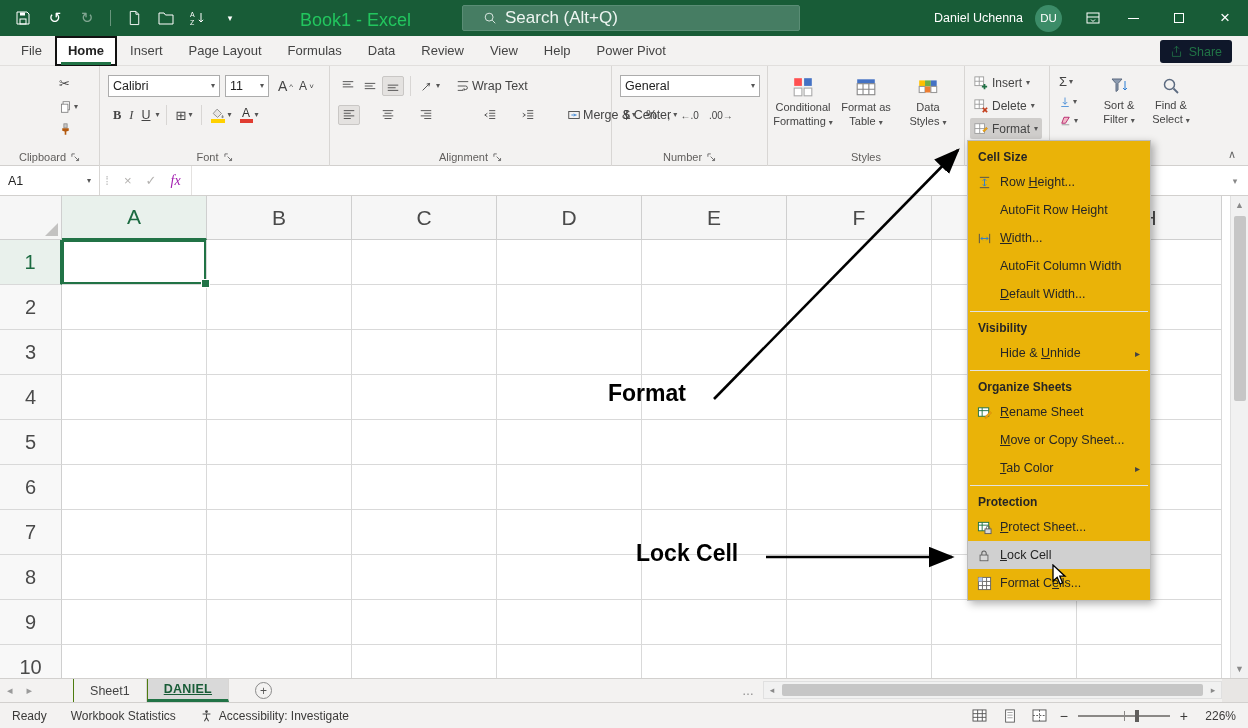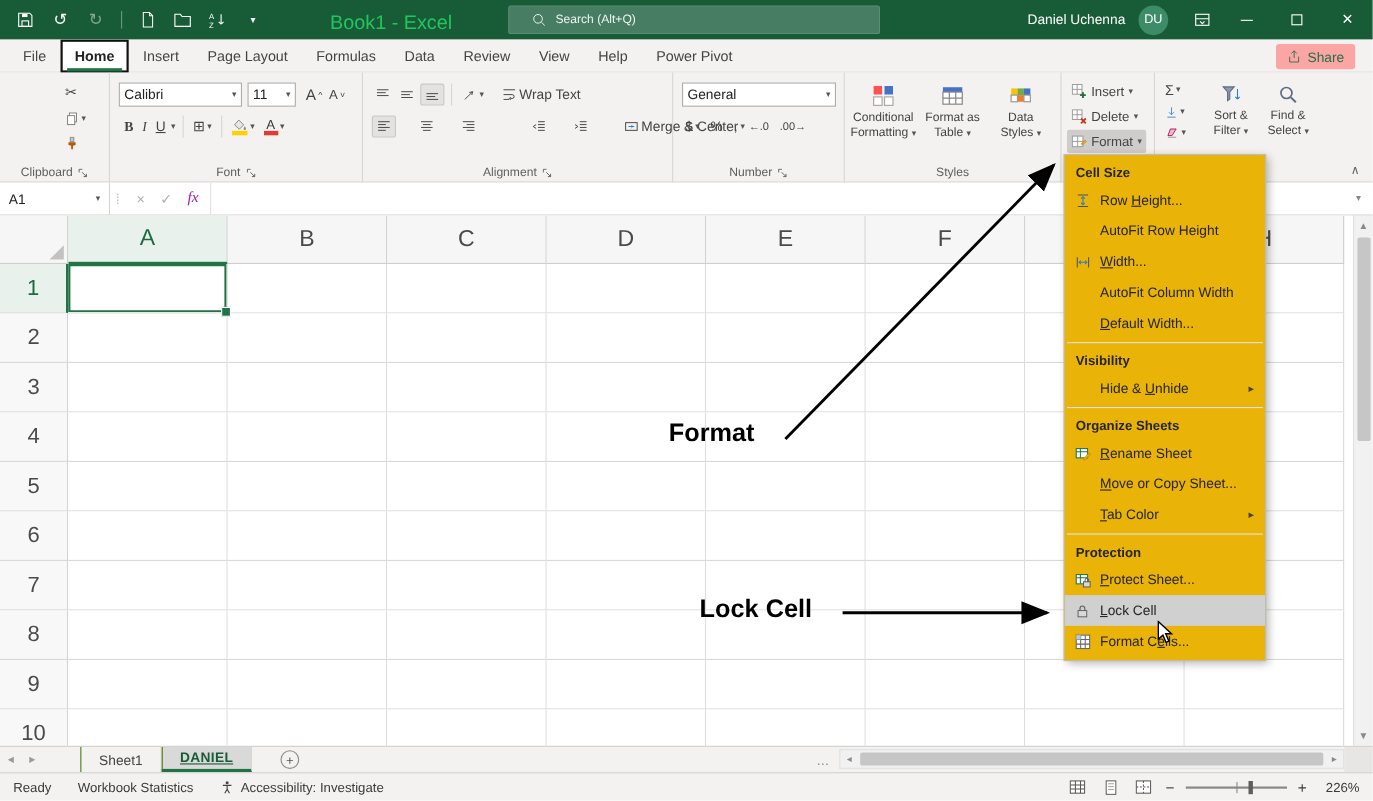--- a/index.html
+++ b/index.html
@@ -13,7 +13,7 @@
 .qat .dim{opacity:.45}
 .qat .qsep{width:1px;height:16px;background:rgba(255,255,255,.35)}
 .tb-title{position:absolute;left:300px;top:2px;height:36px;display:flex;align-items:center;font-size:18px;color:#22c55e;white-space:nowrap}
-.tb-search{position:absolute;left:462px;top:5px;width:338px;height:26px;background:#467d63;border:1px solid #5a8d75;border-radius:2px;display:flex;align-items:center;gap:8px;padding-left:20px;color:#eef5f1;font-size:11px}
+.tb-search{position:absolute;left:462px;top:5px;width:338px;height:26px;background:#467d63;border:1px solid #5a8d75;border-radius:2px;display:flex;align-items:center;gap:8px;padding-left:20px;color:#eef5f1;font-size:17px}
 .tb-right{position:absolute;right:0;top:0;height:36px;display:flex;align-items:center}
 .tb-user{font-size:12.5px;color:#fff;margin-right:12px;white-space:nowrap}
 .tb-avatar{width:27px;height:27px;border-radius:50%;background:#3c8c68;color:#fff;display:flex;align-items:center;justify-content:center;font-size:11.5px;margin-right:14px}

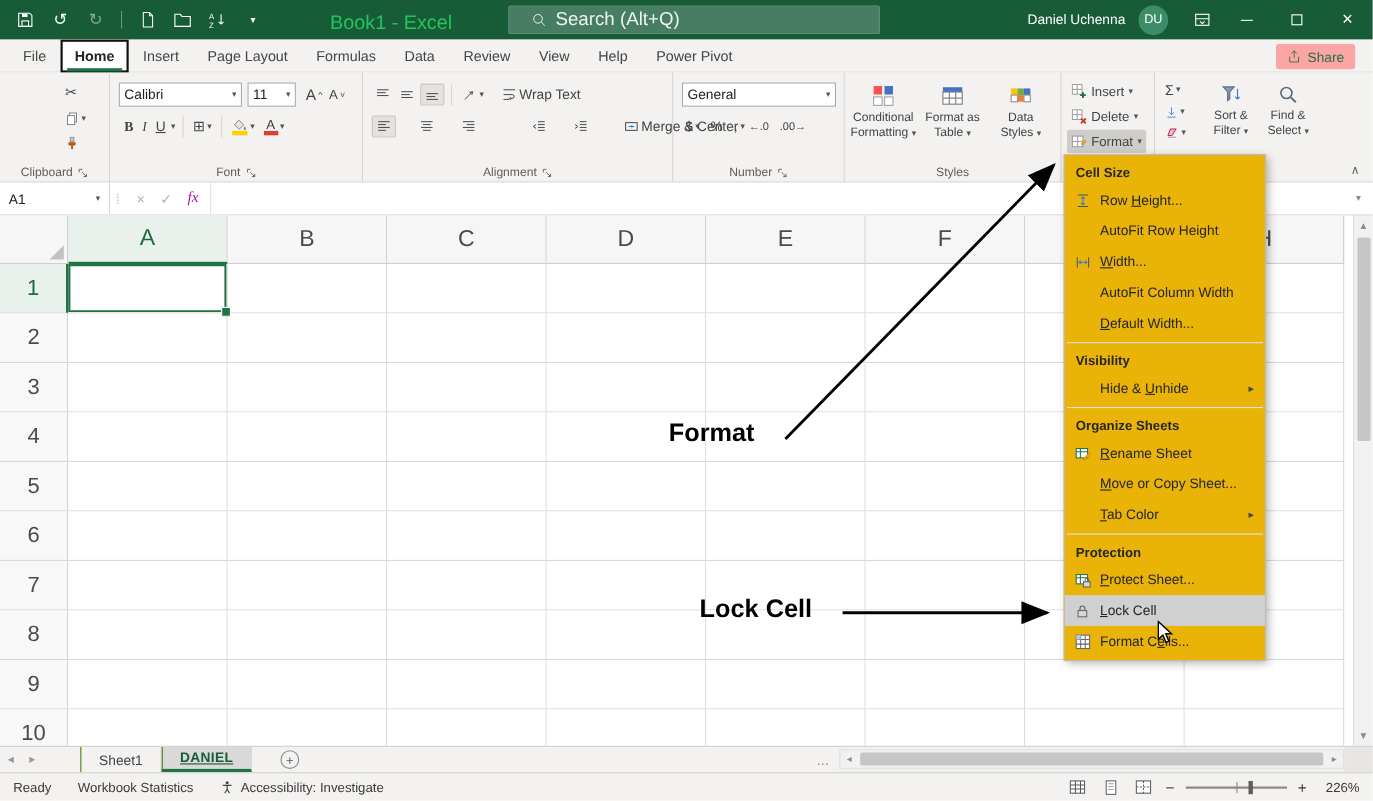--- a/index.html
+++ b/index.html
@@ -27,7 +27,7 @@
 .rtab{padding:0 13px;height:30px;display:flex;align-items:center;font-size:13px;color:#444;position:relative;white-space:nowrap}
 .rtab.active{background:#fff;outline:2px solid #111;outline-offset:-2px;font-weight:bold;color:#222}
 .rtab.active::after{content:"";position:absolute;left:6px;right:6px;bottom:1px;height:3px;background:#217346}
-.share-btn{position:absolute;right:16px;top:4px;height:23px;display:flex;align-items:center;gap:6px;color:#217346;font-size:12.5px;padding:0 10px;border-radius:3px;background:#fca5a5}
+.share-btn{position:absolute;right:16px;top:4px;height:23px;display:flex;align-items:center;gap:6px;color:#217346;font-size:12.5px;padding:0 10px;border-radius:3px;background:#0f172a}
 
 
 .ribbon{position:absolute;top:66px;left:0;right:0;height:100px;background:#f3f2f1;border-bottom:1px solid #d2d0ce}

